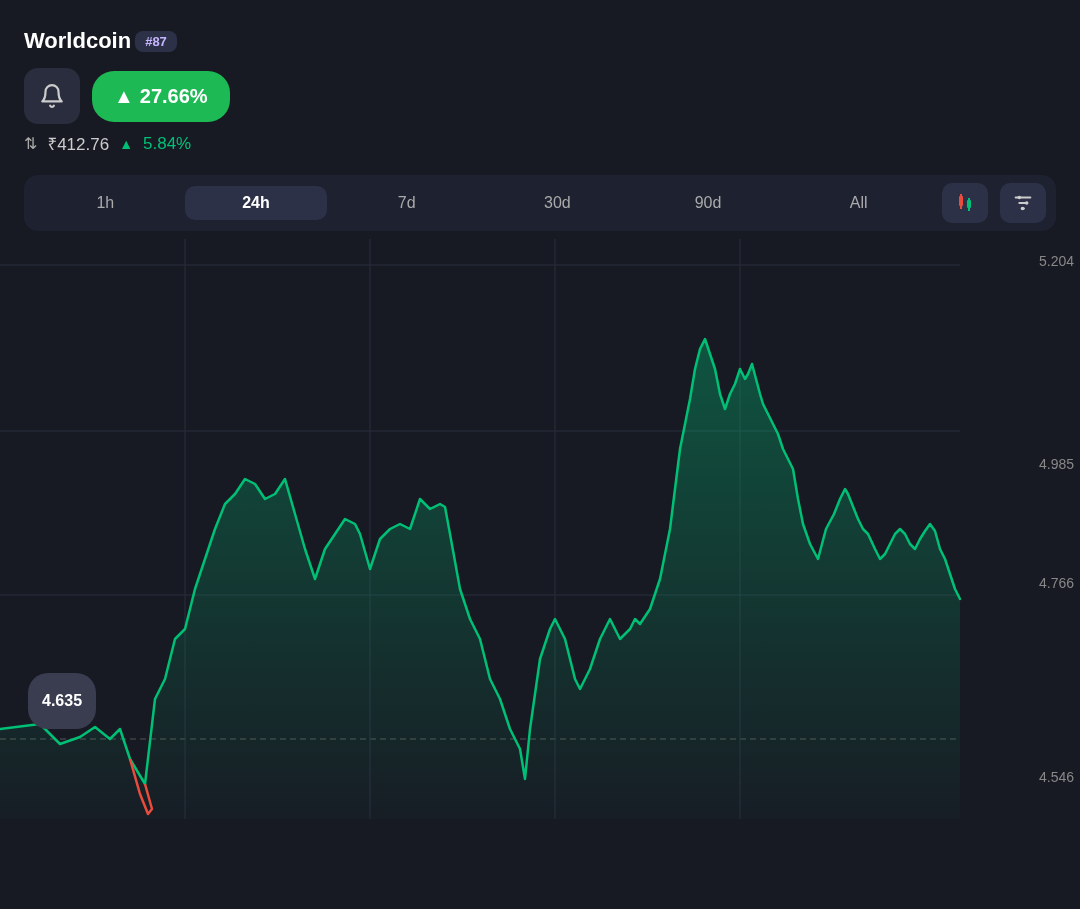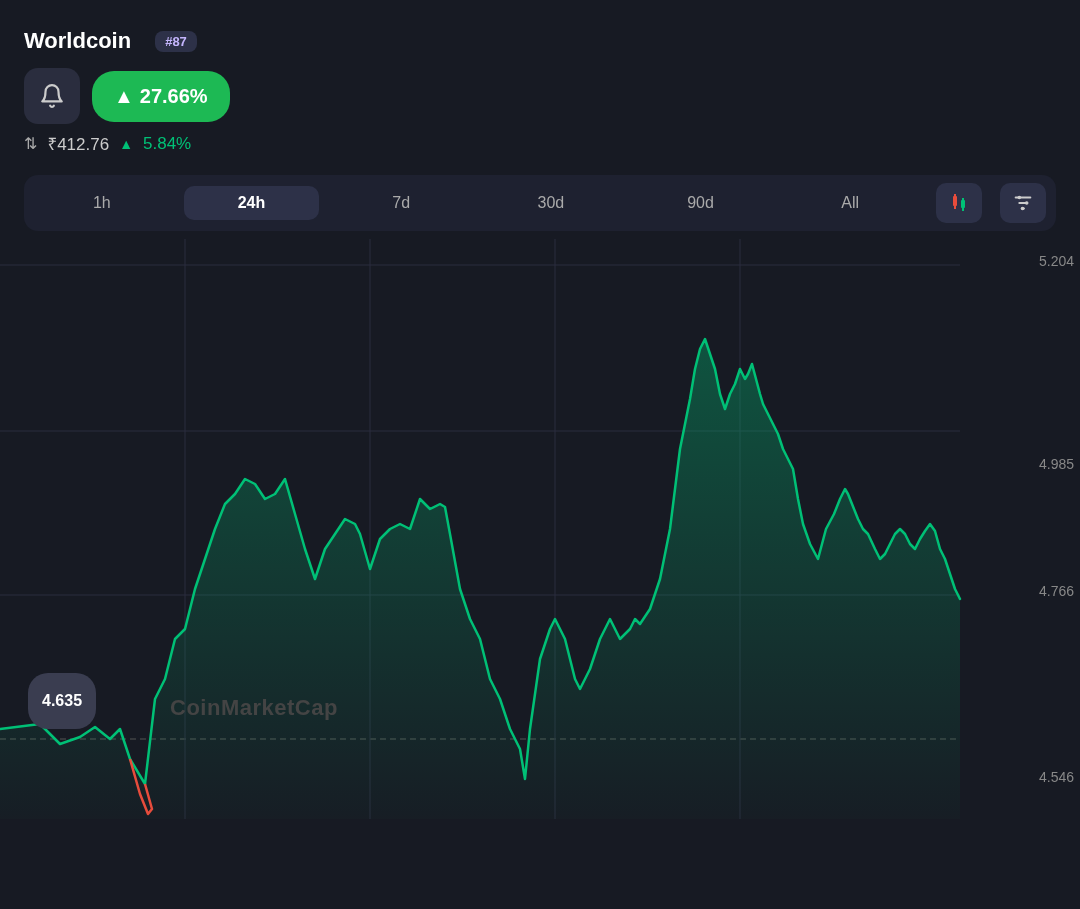--- a/index.html
+++ b/index.html
@@ -17,7 +17,7 @@
     .header-row {
       display: flex;
       align-items: center;
-      gap: 24px;
+      gap: 4px;
       margin-bottom: 14px;
     }
     .coin-name {

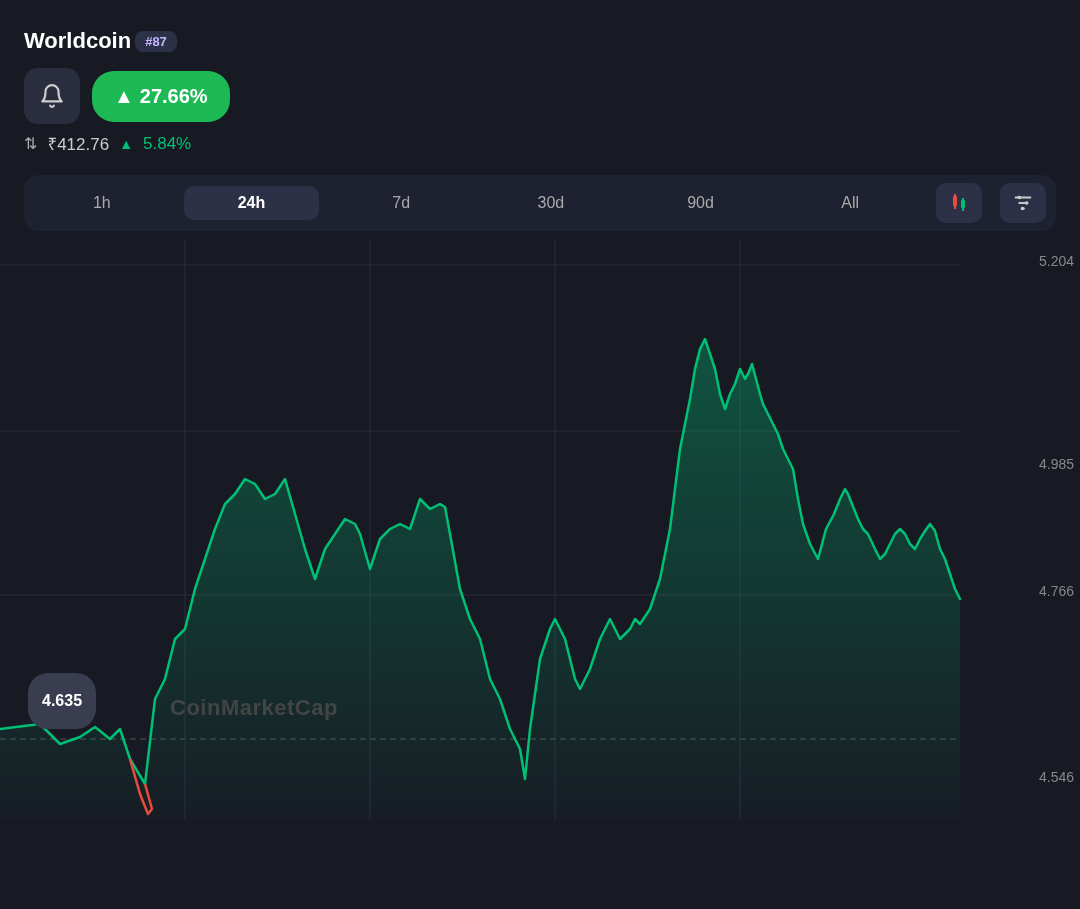--- a/index.html
+++ b/index.html
@@ -101,7 +101,7 @@
     .timeframe-bar {
       display: flex;
       align-items: center;
-      gap: 14px;
+      gap: 8px;
       background: #1e2130;
       border-radius: 14px;
       padding: 8px 10px;

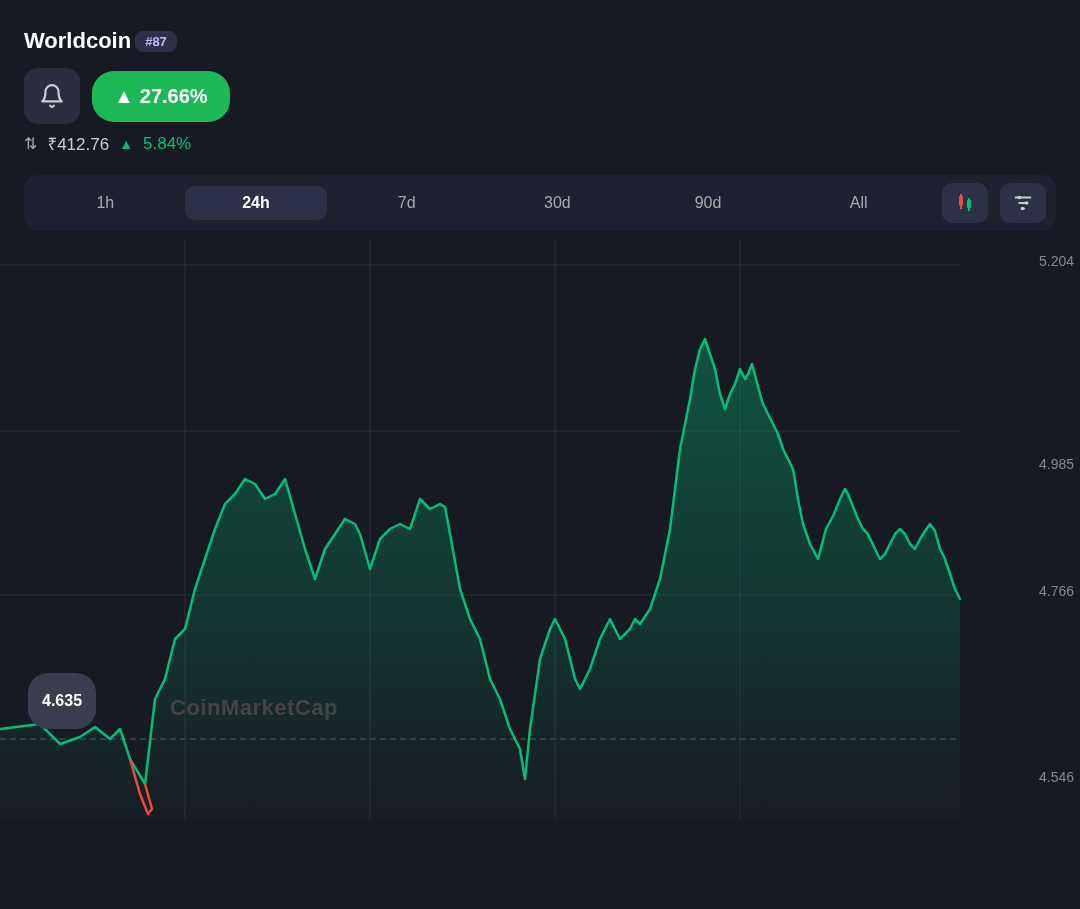--- a/index.html
+++ b/index.html
@@ -252,7 +252,7 @@
   
   <span class="y-label" style="top: 14px;">5.204</span>
   <span class="y-label" style="top: 178px; margin-top: 39px;">4.985</span>
-  <span class="y-label" style="top: 344px;">4.766</span>
+  <span class="y-label" style="top: 336px;">4.766</span>
   <span class="y-label" style="top: 530px;">4.546</span>
 
   

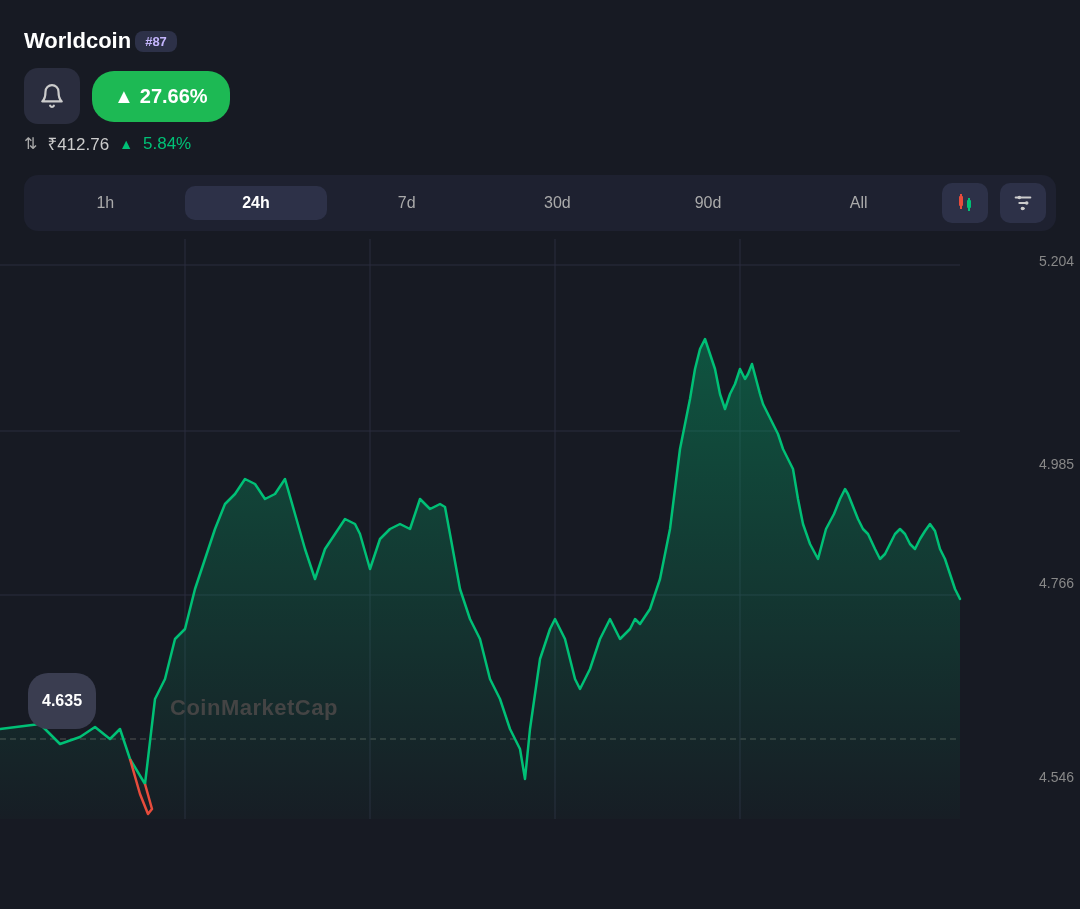--- a/index.html
+++ b/index.html
@@ -259,7 +259,6 @@
   <div class="price-tag" style="bottom: 100px;">4.635</div>
 
   
-  <div class="watermark" style="bottom: 108px;">CoinMarketCap</div>
 
   <svg class="chart-svg" viewBox="0 0 1080 590" preserveAspectRatio="none">
     <defs>

